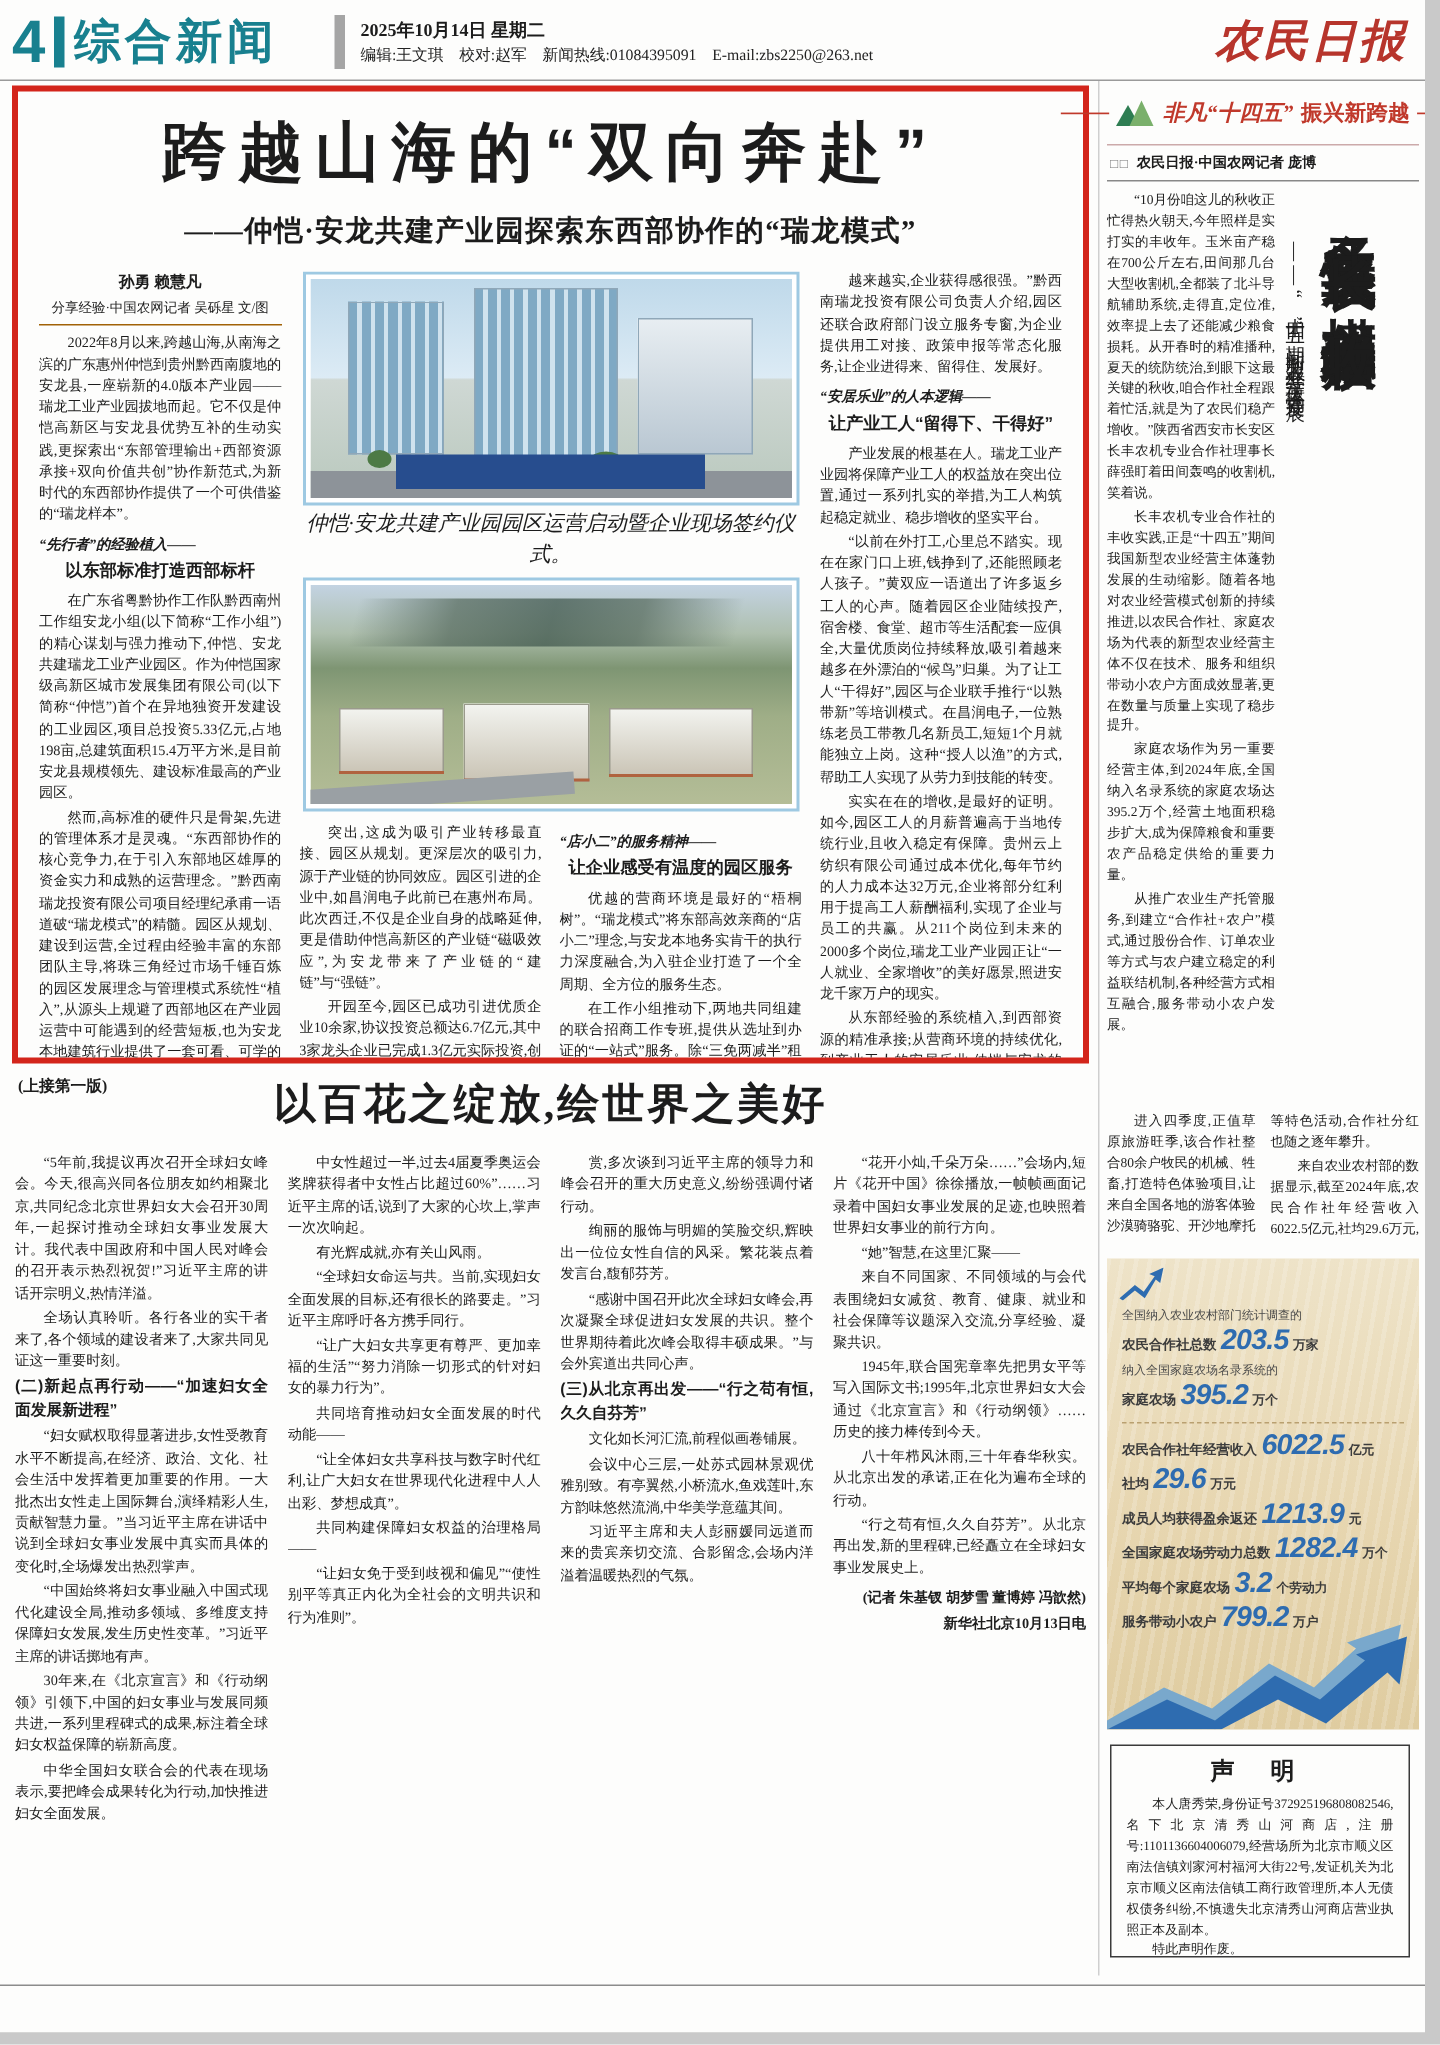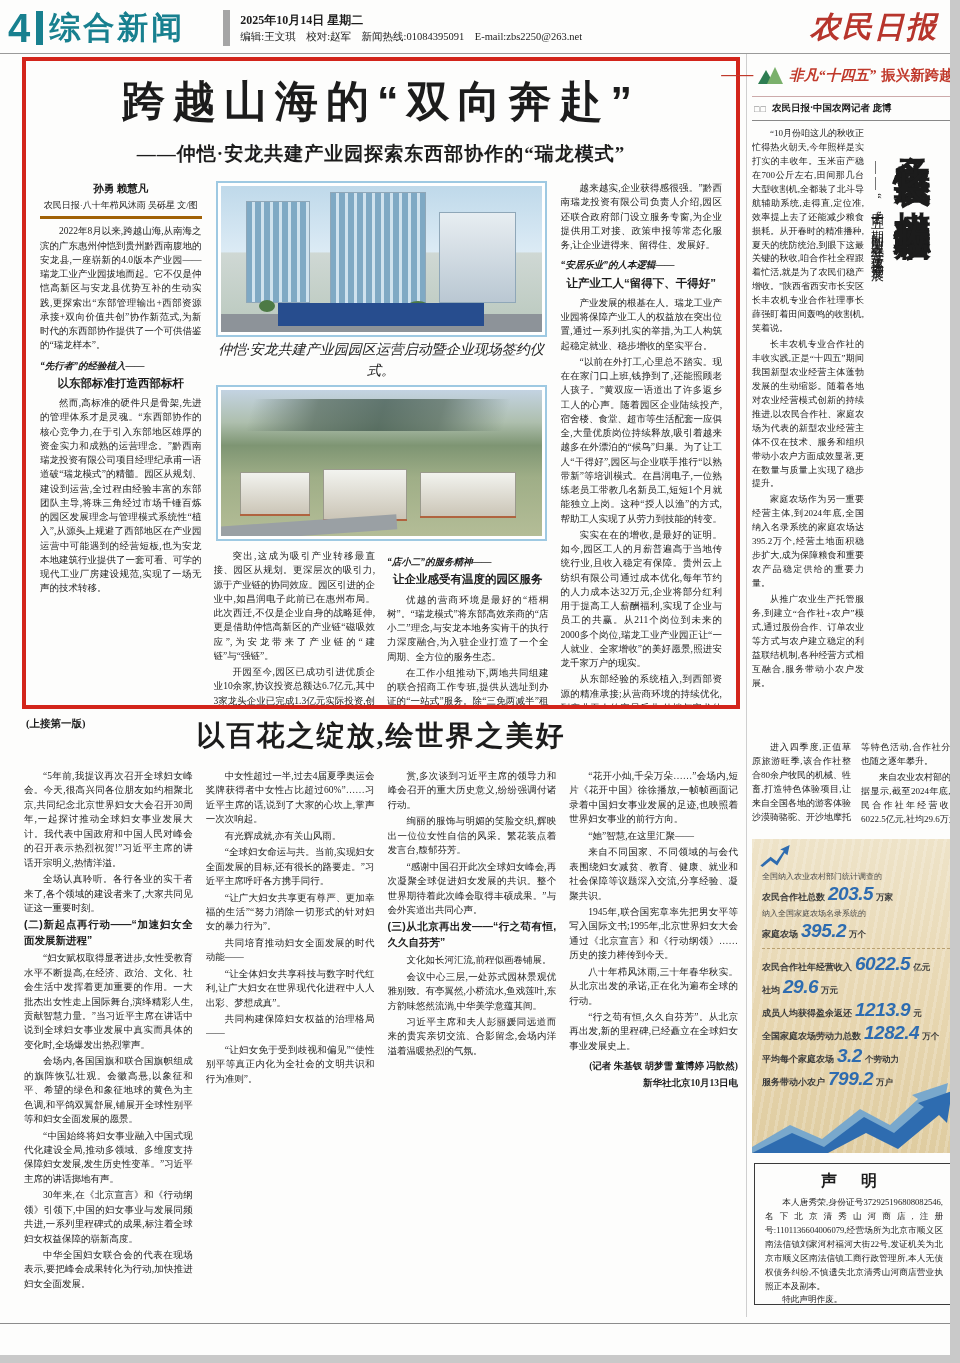--- a/index.html
+++ b/index.html
@@ -18,7 +18,7 @@
   .hdr-info{font-size:10.5px;color:#222;}
   .masthead{margin-left:auto;font-size:30px;font-weight:900;color:#b7352c;letter-spacing:2px;font-style:italic;}
   
-  .content{display:flex;padding:0 4px 0 20px;}
+  .content{display:flex;padding:0 4px 0 6px;}
   .left-col{width:722px;flex:none;}
   .rail{width:214px;flex:none;margin-left:4px;border-left:1px solid #cfcfcf;padding-left:5px;box-sizing:border-box;}
   

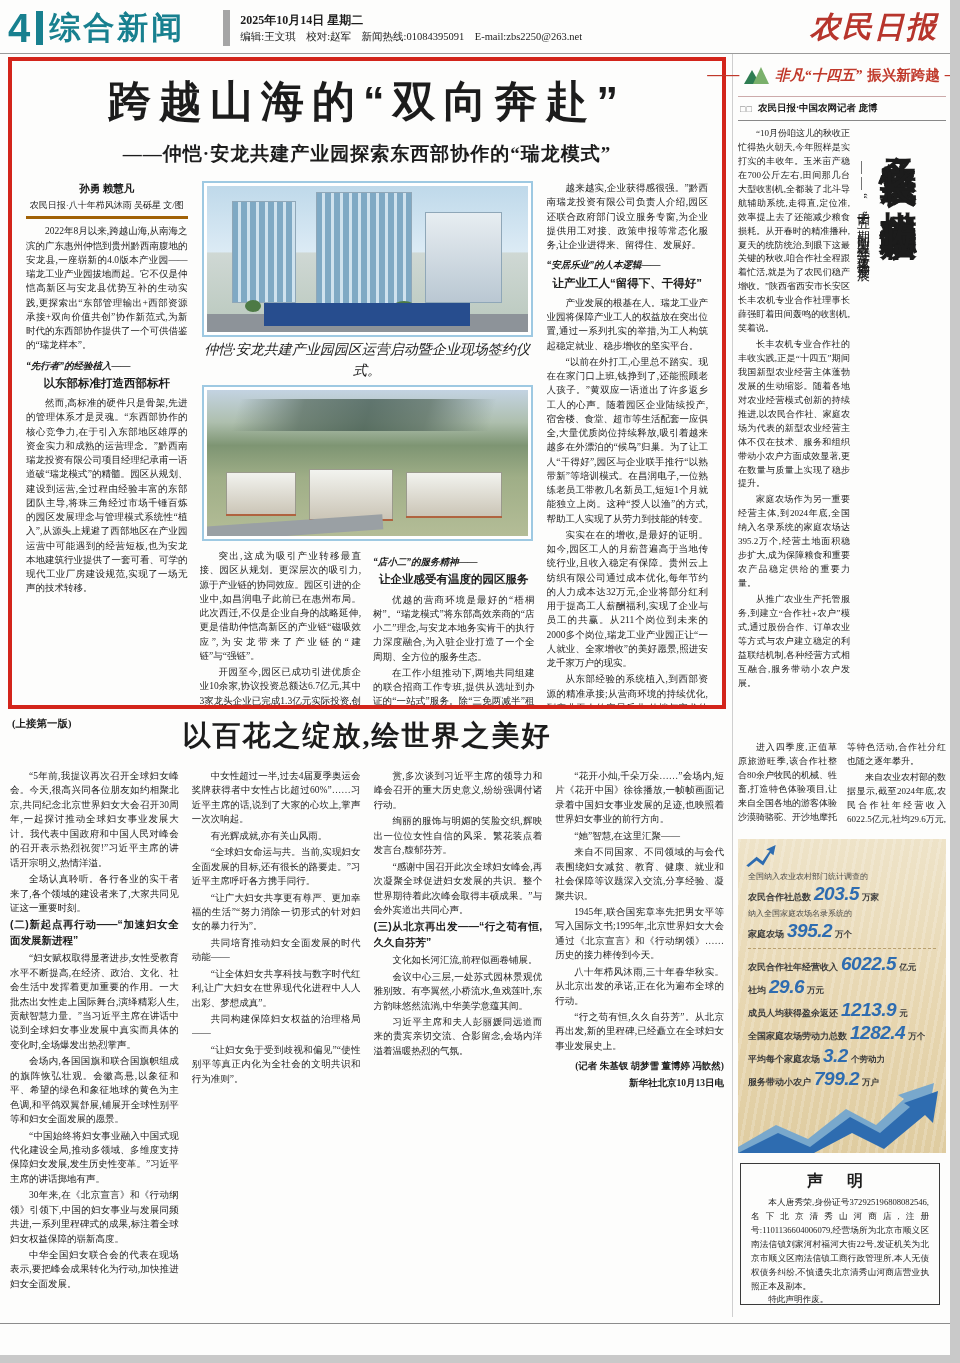--- a/index.html
+++ b/index.html
@@ -33,7 +33,7 @@
   .c2b{grid-column:2;grid-row:2;overflow:hidden;}
   .c3b{grid-column:3;grid-row:2;overflow:hidden;}
   .c4{grid-column:4;grid-row:1/3;overflow:hidden;}
-  .byline{text-align:center;border-bottom:3px solid #a16207;padding-bottom:4px;margin-bottom:5px;}
+  .byline{text-align:center;border-bottom:1px solid #a16207;padding-bottom:4px;margin-bottom:5px;}
   .byline .b1{font-weight:bold;font-size:10.5px;}
   .byline .b2{font-size:9px;margin-top:2px;}
   .subhead{margin:6px 0 4px;}

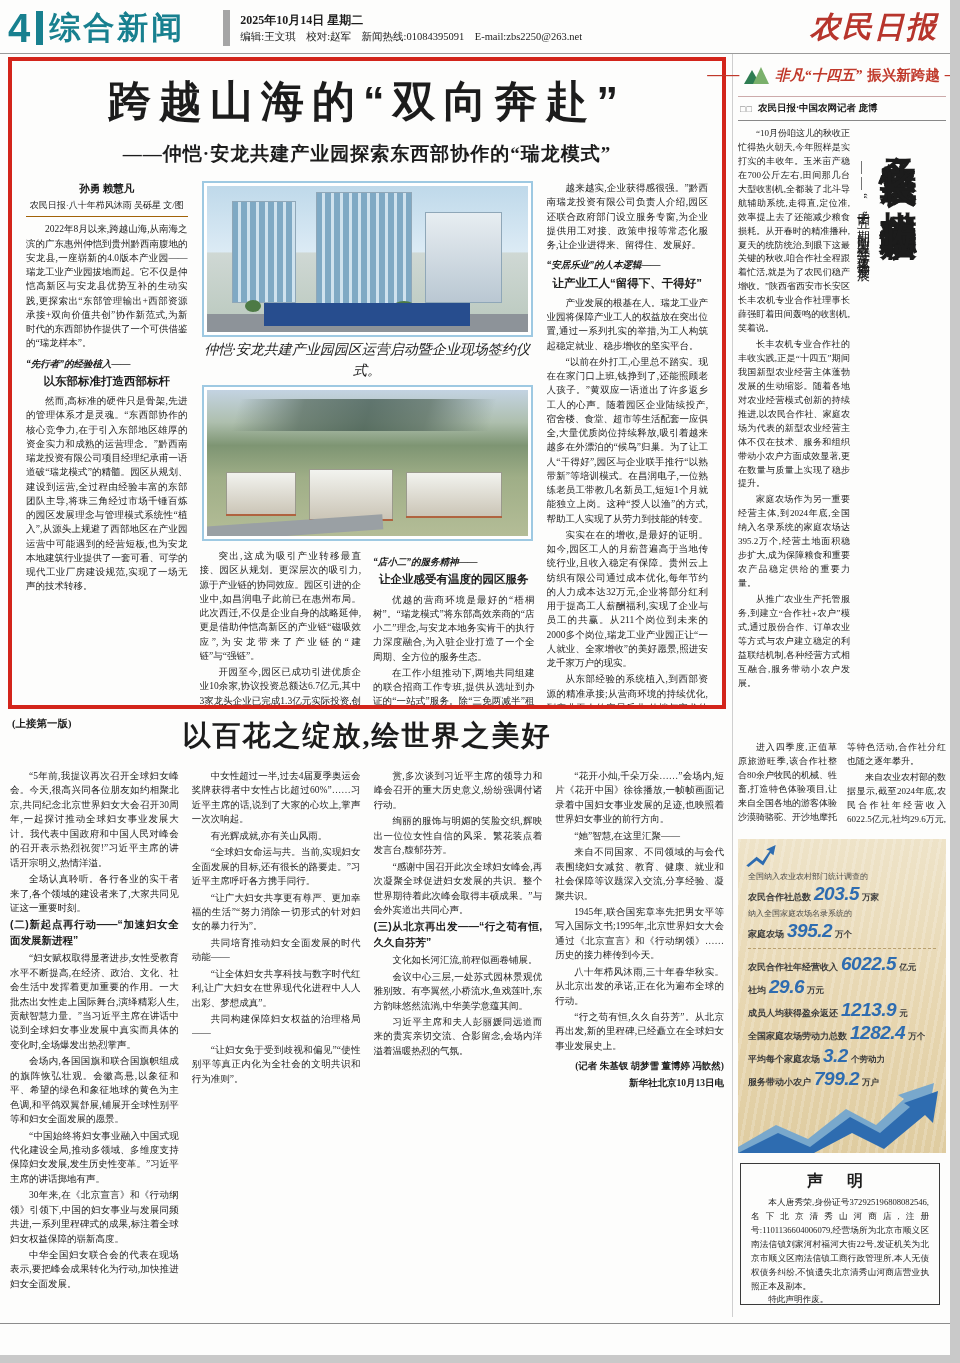--- a/index.html
+++ b/index.html
@@ -135,7 +135,7 @@
           <div class="c1">
             <div class="byline">
               <div class="b1">孙勇 赖慧凡</div>
-              <div class="b2">农民日报·八十年栉风沐雨 吴砾星 文/图</div>
+              <div class="b2">分享经验·中国农网记者 吴砾星 文/图</div>
             </div>
             <div>
                 <p>2022年8月以来,跨越山海,从南海之滨的广东惠州仲恺到贵州黔西南腹地的安龙县,一座崭新的4.0版本产业园——瑞龙工业产业园拔地而起。它不仅是仲恺高新区与安龙县优势互补的生动实践,更探索出“东部管理输出+西部资源承接+双向价值共创”协作新范式,为新时代的东西部协作提供了一个可供借鉴的“瑞龙样本”。</p>

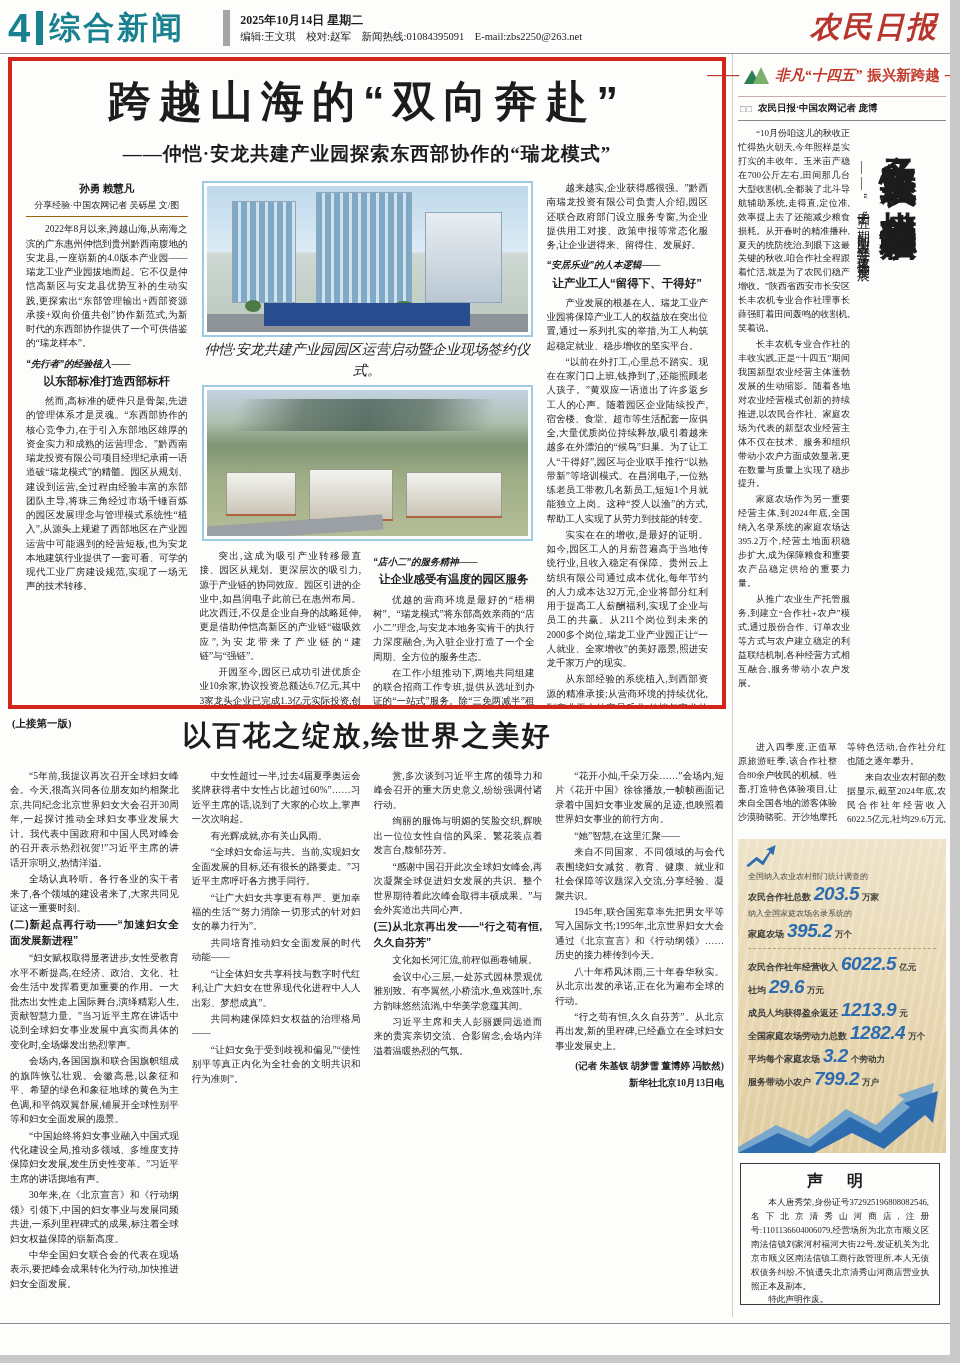--- a/index.html
+++ b/index.html
@@ -145,6 +145,7 @@
               <div class="ttl">以东部标准打造西部标杆</div>
             </div>
             <div>
+                <p>在广东省粤黔协作工作队黔西南州工作组安龙小组(以下简称“工作小组”)的精心谋划与强力推动下,仲恺、安龙共建瑞龙工业产业园区。作为仲恺国家级高新区城市发展集团有限公司(以下简称“仲恺”)首个在异地独资开发建设的工业园区,项目总投资5.33亿元,占地198亩,总建筑面积15.4万平方米,是目前安龙县规模领先、建设标准最高的产业园区。</p>
                 <p>然而,高标准的硬件只是骨架,先进的管理体系才是灵魂。“东西部协作的核心竞争力,在于引入东部地区雄厚的资金实力和成熟的运营理念。”黔西南瑞龙投资有限公司项目经理纪承甫一语道破“瑞龙模式”的精髓。园区从规划、建设到运营,全过程由经验丰富的东部团队主导,将珠三角经过市场千锤百炼的园区发展理念与管理模式系统性“植入”,从源头上规避了西部地区在产业园运营中可能遇到的经营短板,也为安龙本地建筑行业提供了一套可看、可学的现代工业厂房建设规范,实现了一场无声的技术转移。</p>
               </div>
 

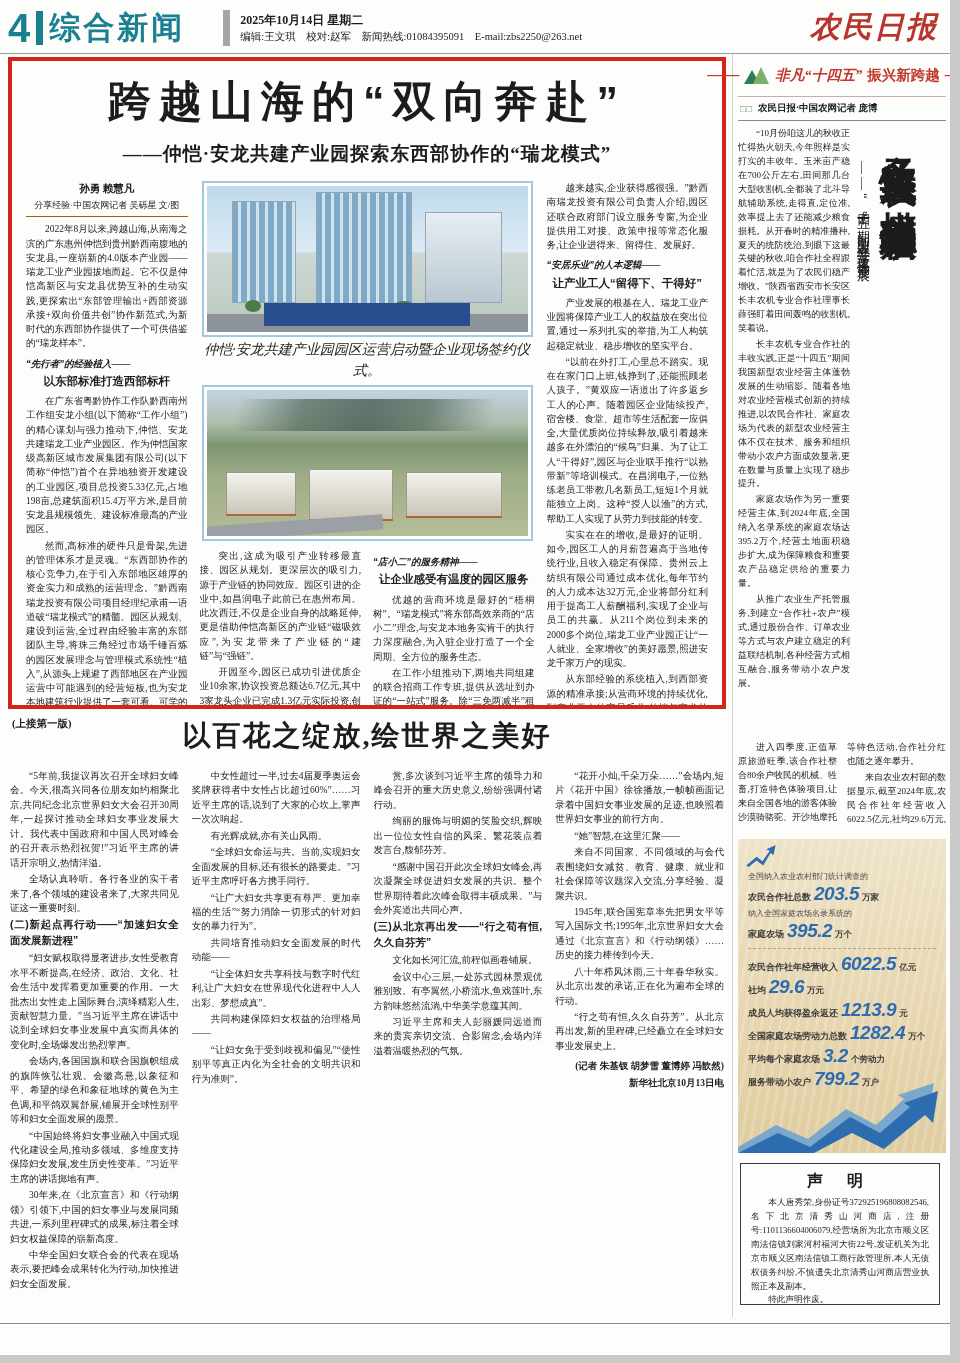--- a/index.html
+++ b/index.html
@@ -224,7 +224,6 @@
             <p class="mid-sub">(二)新起点再行动——“加速妇女全面发展新进程”</p>
             <div>
                 <p>“妇女赋权取得显著进步,女性受教育水平不断提高,在经济、政治、文化、社会生活中发挥着更加重要的作用。一大批杰出女性走上国际舞台,演绎精彩人生,贡献智慧力量。”当习近平主席在讲话中说到全球妇女事业发展中真实而具体的变化时,全场爆发出热烈掌声。</p>
-                <p>会场内,各国国旗和联合国旗帜组成的旗阵恢弘壮观。会徽高悬,以象征和平、希望的绿色和象征地球的黄色为主色调,和平鸽双翼舒展,铺展开全球性别平等和妇女全面发展的愿景。</p>
                 <p>“中国始终将妇女事业融入中国式现代化建设全局,推动多领域、多维度支持保障妇女发展,发生历史性变革。”习近平主席的讲话掷地有声。</p>
                 <p>30年来,在《北京宣言》和《行动纲领》引领下,中国的妇女事业与发展同频共进,一系列里程碑式的成果,标注着全球妇女权益保障的崭新高度。</p>
                 <p>中华全国妇女联合会的代表在现场表示,要把峰会成果转化为行动,加快推进妇女全面发展。</p>

